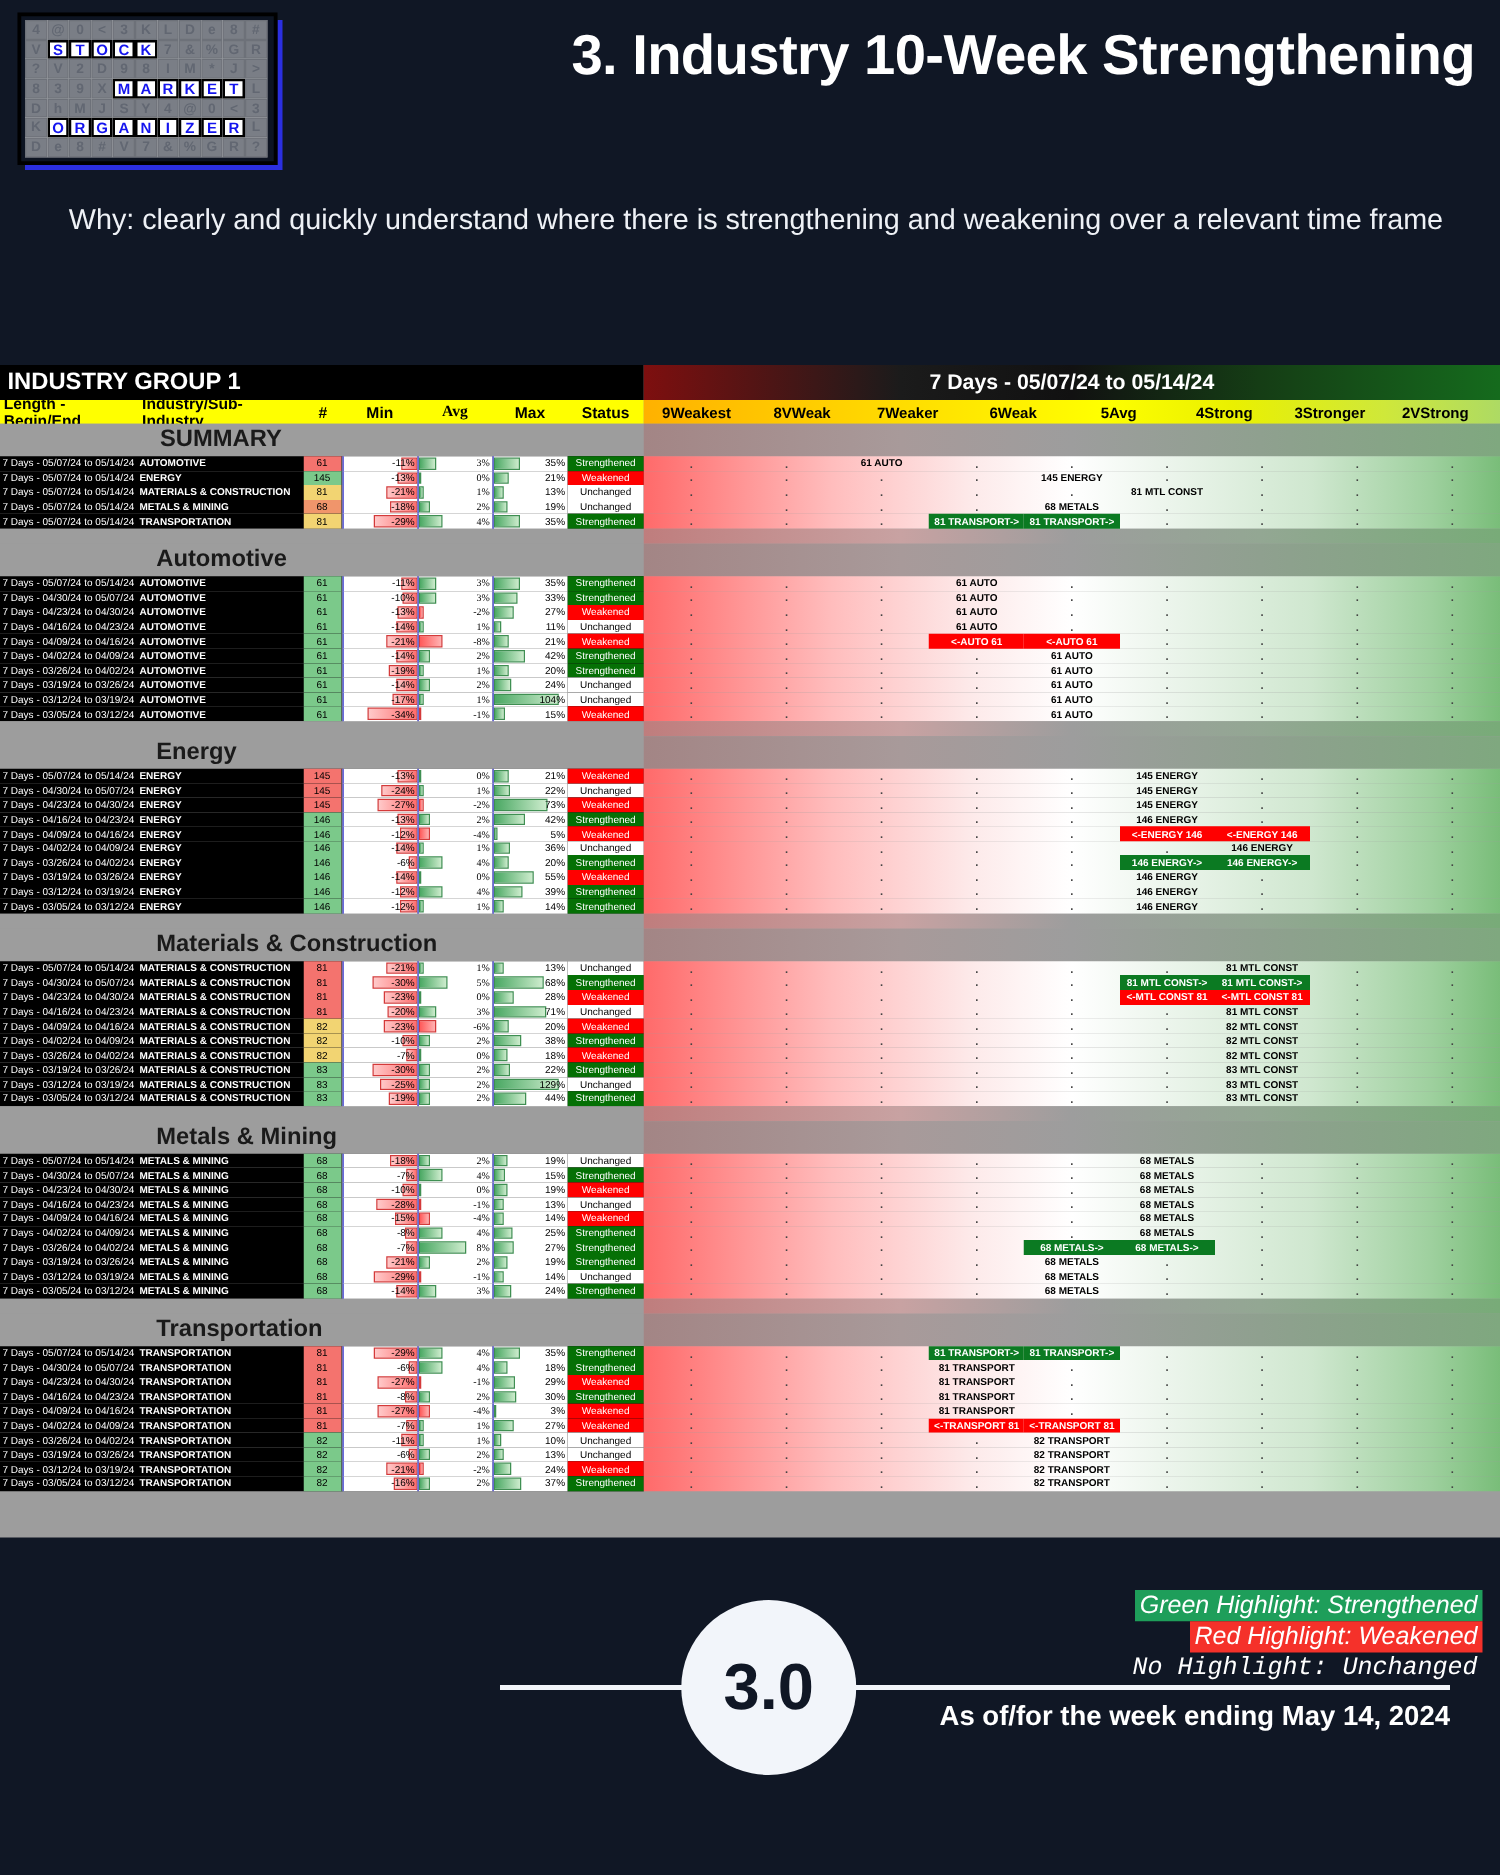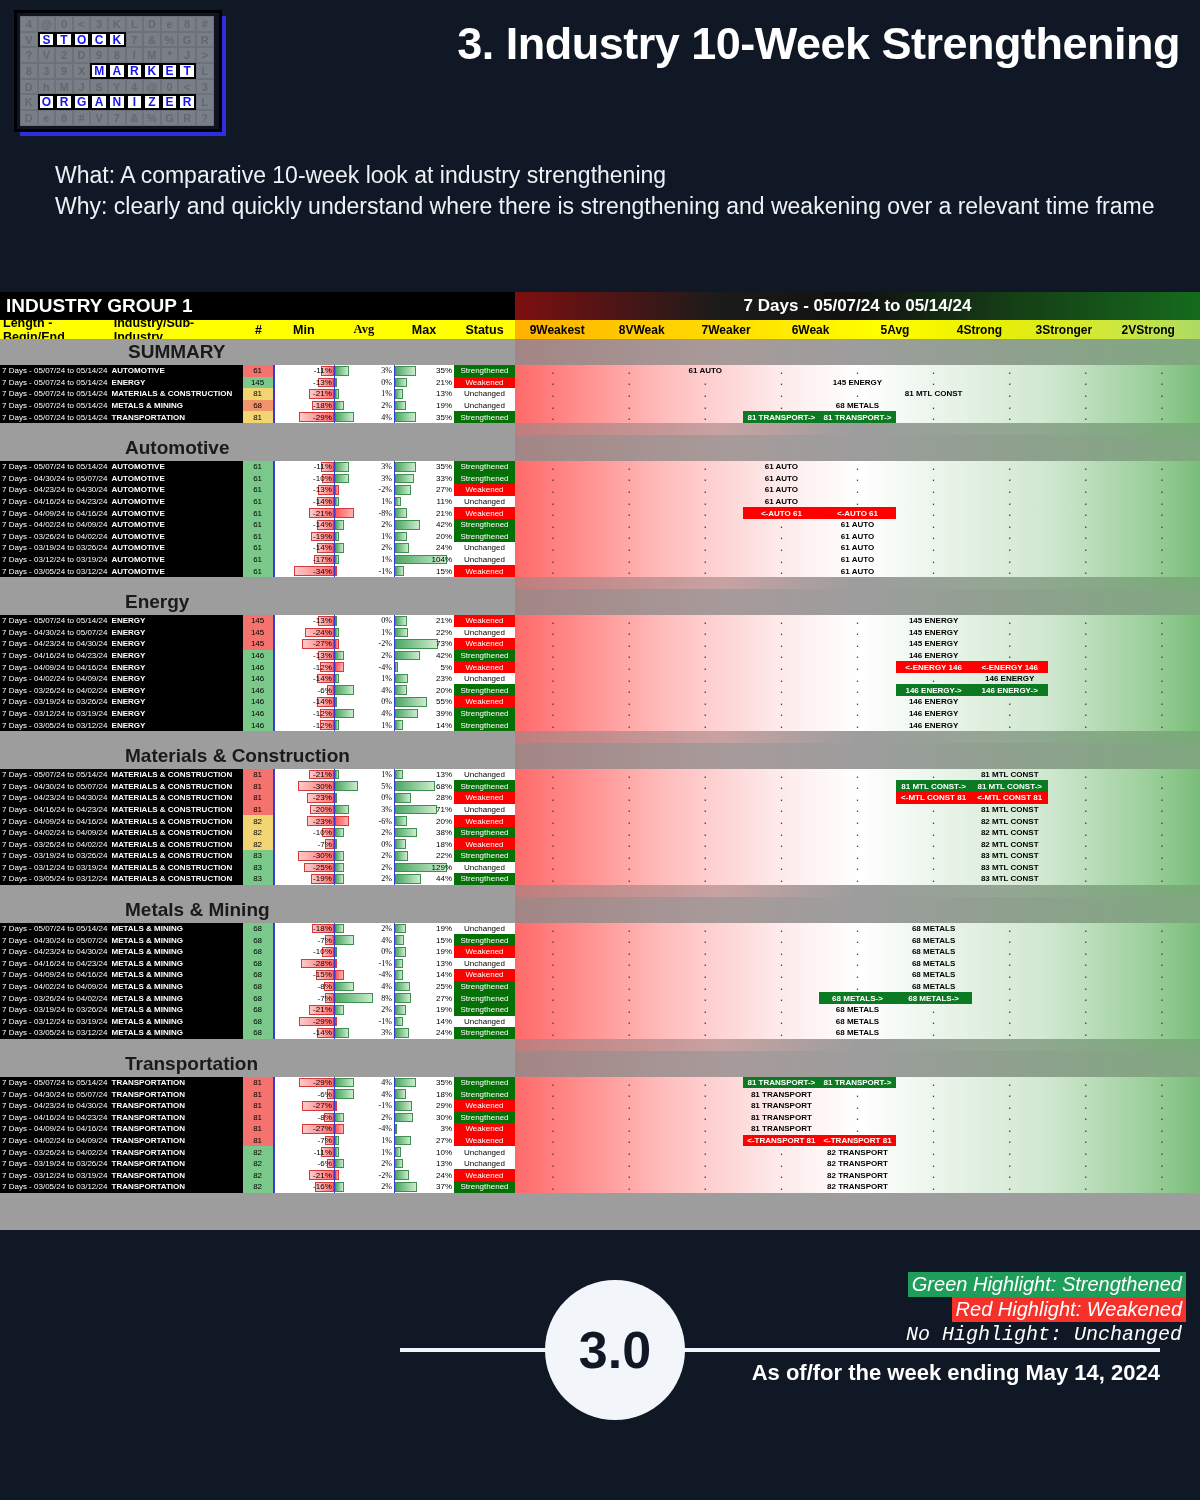--- a/index.html
+++ b/index.html
@@ -197,7 +197,6 @@
 </div>
 
 <div id="blurb">
-  <div>What: A comparative 10-week look at industry strengthening</div>
   <div>Why: clearly and quickly understand where there is strengthening and weakening over a relevant time frame</div>
 </div>
 

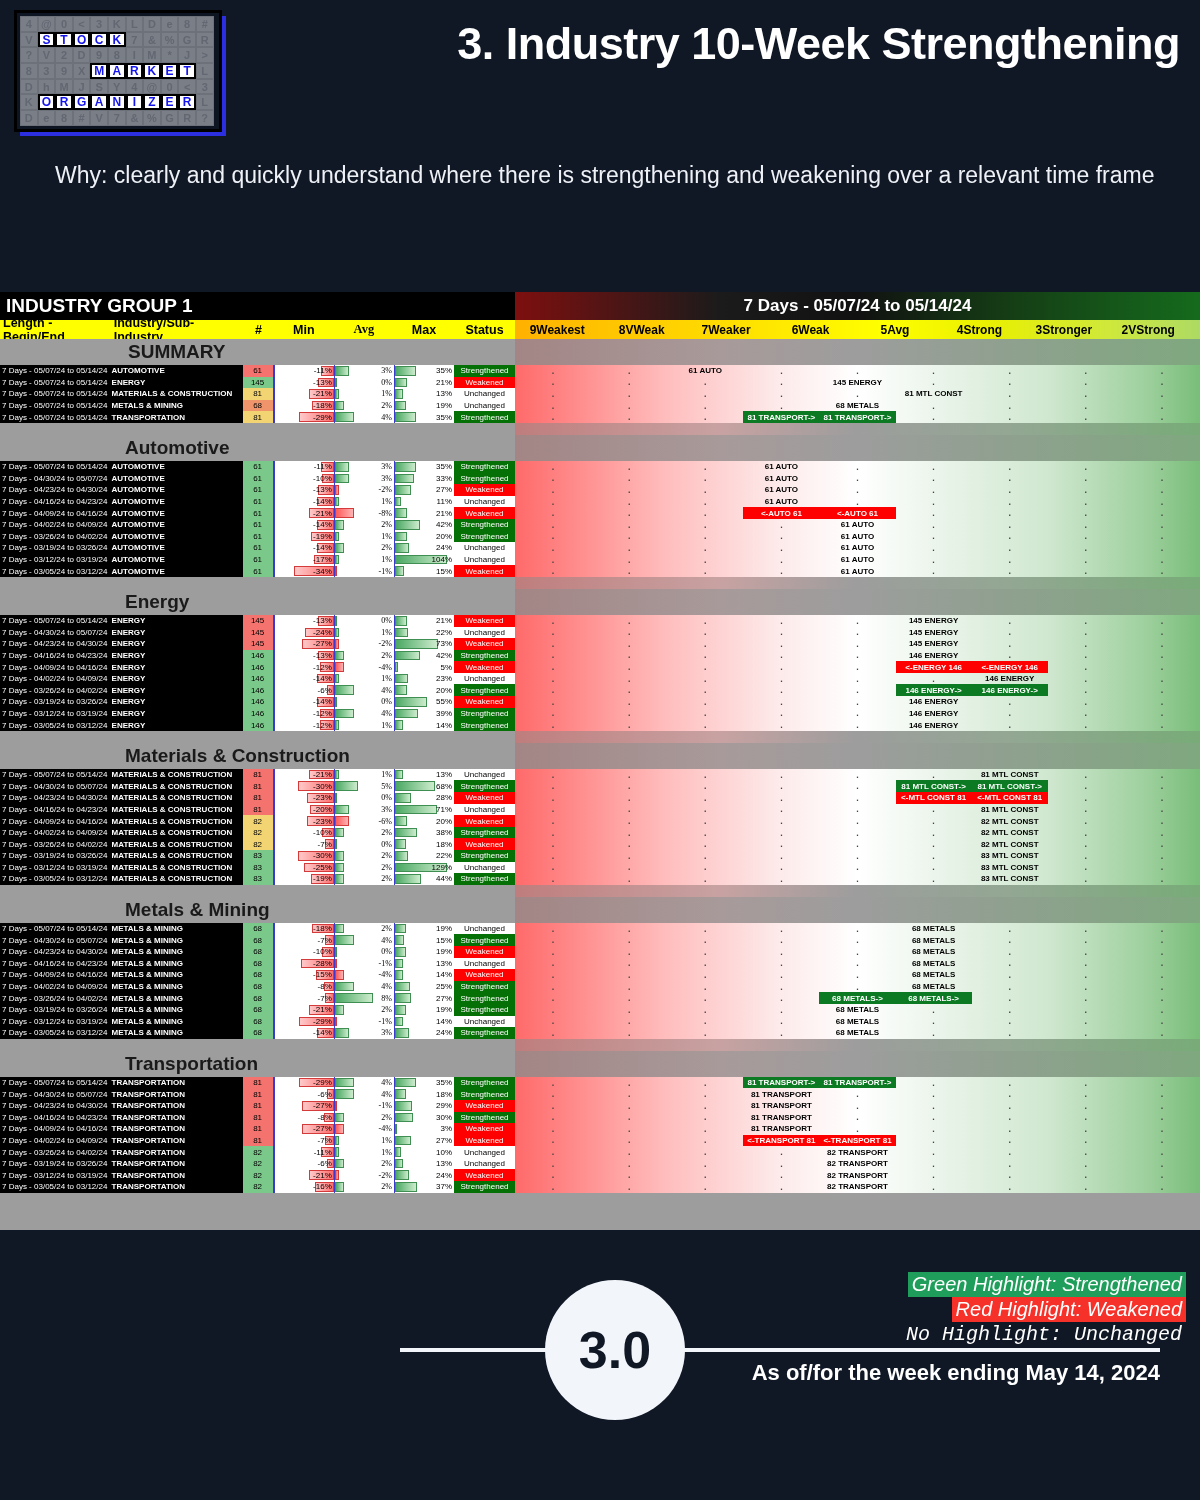--- a/index.html
+++ b/index.html
@@ -1012,7 +1012,7 @@
             </div>
             <div class="c-max barcell">
               <div class="bar pos" style="width: 23%; left: 0px;"></div>
-              <div class="val">23%</div>
+              <div class="val">36%</div>
             </div>
             <div class="c-sta cell-sta st-Unchanged">Unchanged</div>
           </div>

